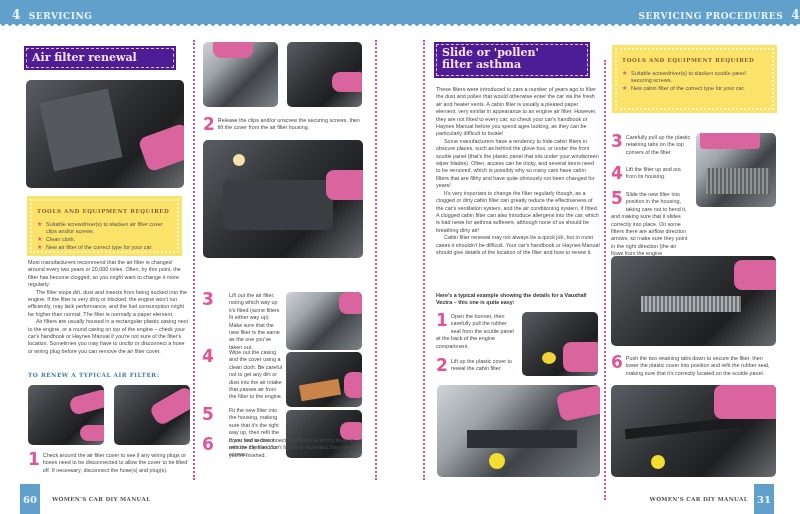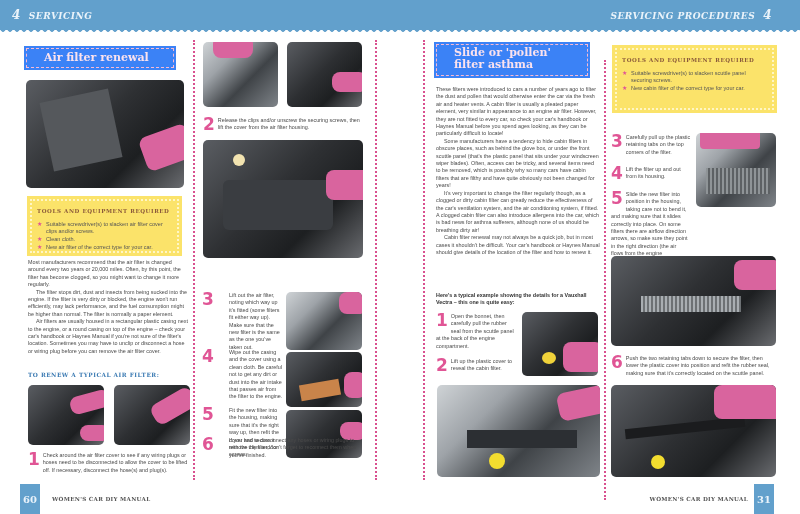--- a/index.html
+++ b/index.html
@@ -5,7 +5,7 @@
   *{box-sizing:border-box;margin:0;padding:0}
   html,body{width:800px;height:514px;overflow:hidden;background:#fff}
   body{position:relative;font-family:"Liberation Sans",sans-serif;color:#444}
-  .hdr{position:absolute;top:0;height:30px;background:#62a0cc;font-style:italic;}
+  .hdr{position:absolute;top:0;height:24px;background:#62a0cc;}
   .hdr.l{left:0;width:400px}
   .hdr.r{left:400px;width:400px}
   .hdr .torn{position:absolute;left:0;right:0;bottom:-3px;height:4px;background:

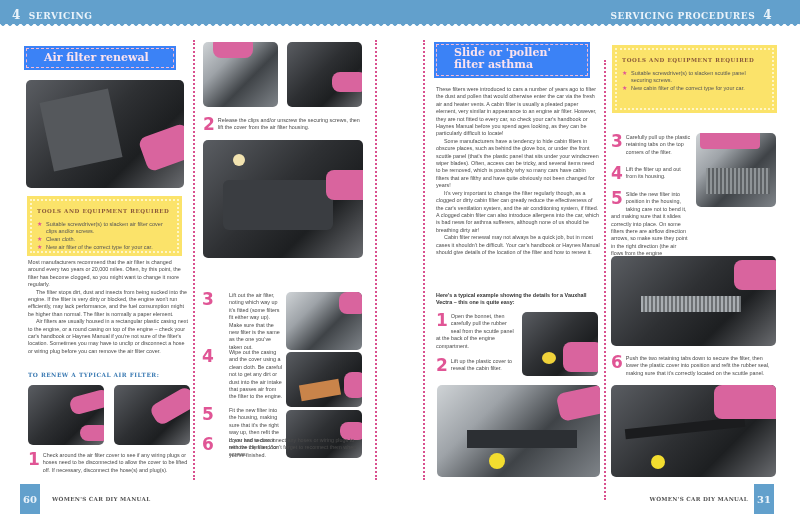--- a/index.html
+++ b/index.html
@@ -43,7 +43,7 @@
 </div>
 <div class="hdr r">
   <div class="torn"></div>
-  <div class="hdr-text" style="right:28px">
+  <div class="hdr-text" style="right:0">
     <span>SERVICING PROCEDURES</span><span class="hdr-num" style="margin:0 0 0 8px">4</span>
   </div>
 </div>

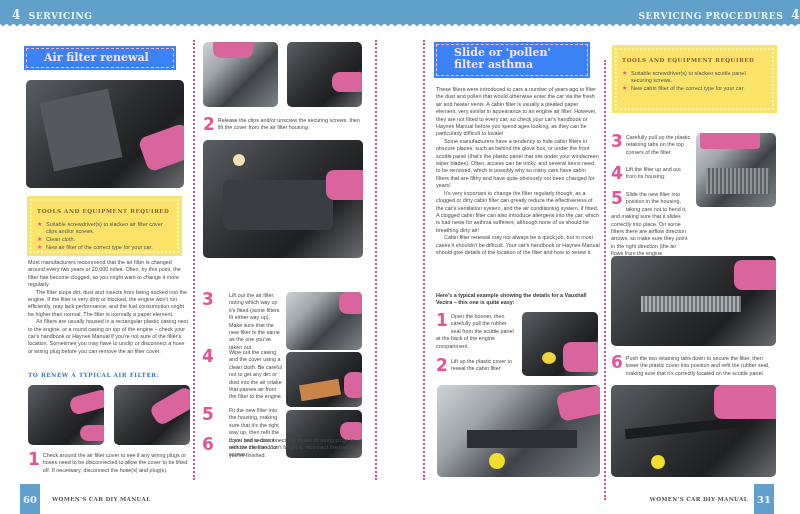--- a/index.html
+++ b/index.html
@@ -13,7 +13,7 @@
   .hdr-text{position:absolute;top:8px;font-family:"DejaVu Serif",serif;font-weight:bold;color:#eaf3fa;font-size:9px;letter-spacing:.5px}
   .hdr-num{font-size:12px;margin-right:8px}
   .gutter{position:absolute;top:40px;height:440px;width:0;border-left:2px dotted #d9508f}
-  .title-box{position:absolute;background:#3b82f6;color:#fbe2ee;font-family:"DejaVu Serif",serif;font-weight:bold;padding:6px 20px;outline:1px dashed #f7b9d3;outline-offset:-3px}
+  .title-box{position:absolute;background:#4c1d95;color:#fbe2ee;font-family:"DejaVu Serif",serif;font-weight:bold;padding:6px 8px;outline:1px dashed #f7b9d3;outline-offset:-3px}
   .photo{position:absolute;border-radius:5px;overflow:hidden}
   .ph-dark{background:linear-gradient(135deg,#5a5d62 0%,#2e3033 45%,#1d1f21 70%,#6a6c70 100%)}
   .ph-light{background:linear-gradient(135deg,#cfd3d6 0%,#9ea3a8 30%,#3f4347 60%,#7f8489 100%)}

